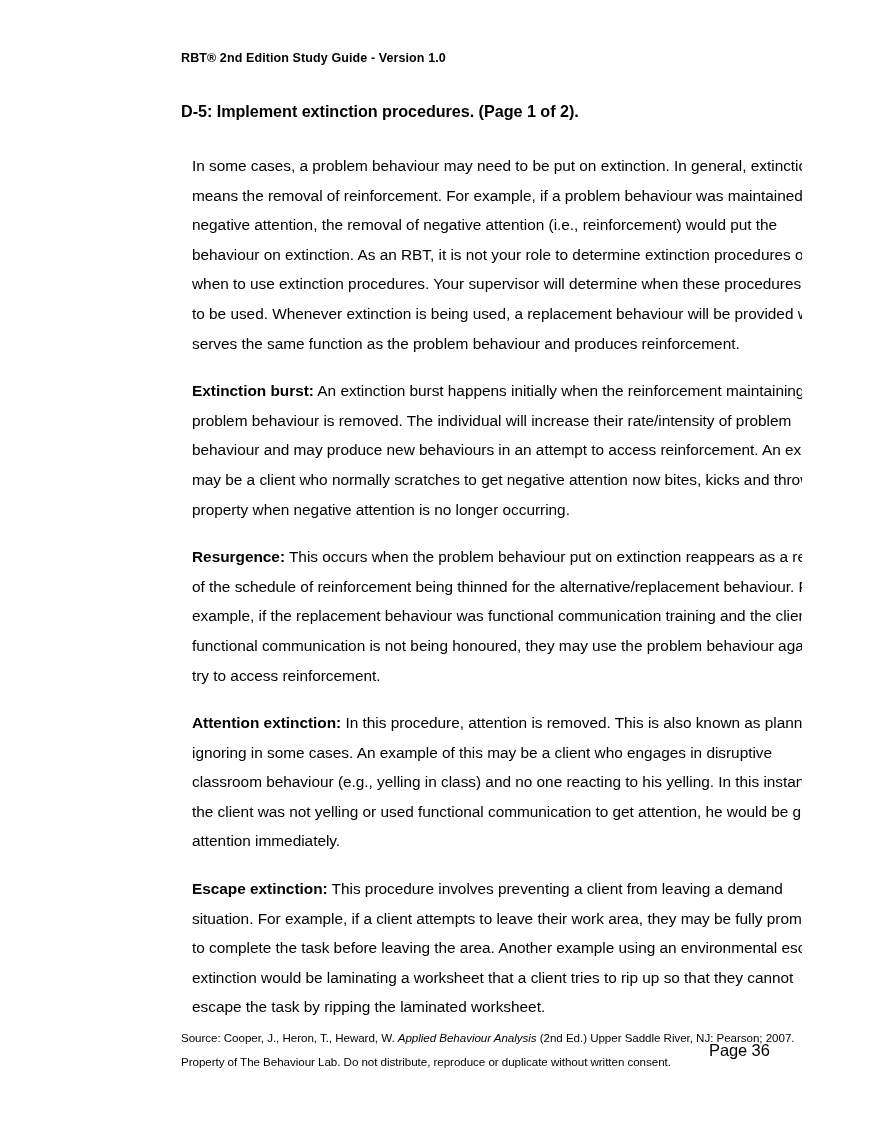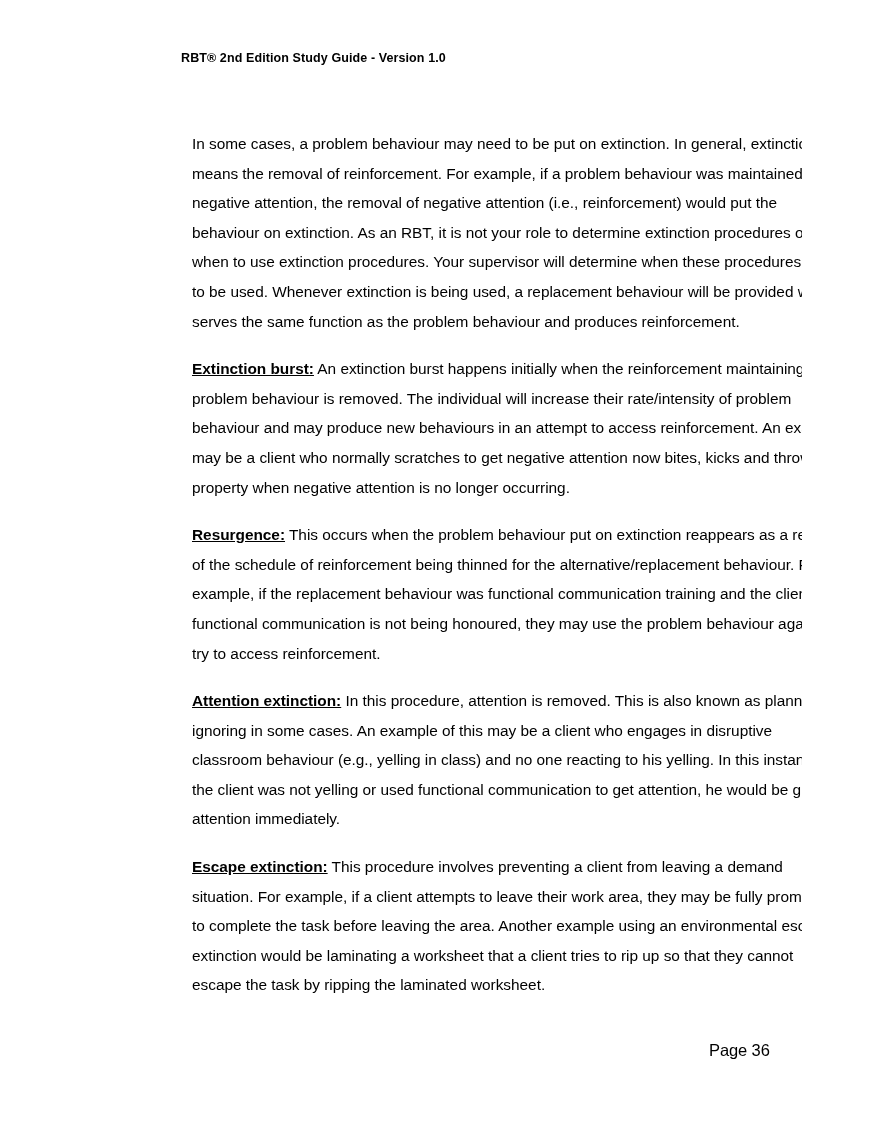--- a/index.html
+++ b/index.html
@@ -97,6 +97,7 @@
 
   <div class="content">
 
+    <h1 class="section-title">D-5: Implement extinction procedures. (Page 1 of 2).</h1>
 
     <p class="body-para first">
       <span class="lead"></span><span>In some cases, a problem behaviour may need to be put on extinction. In general, extinction means the removal of reinforcement. For example, if a problem behaviour was maintained by negative attention, the removal of negative attention (i.e., reinforcement) would put the behaviour on extinction. As an RBT, it is not your role to determine extinction procedures or when to use extinction procedures. Your supervisor will determine when these procedures need to be used. Whenever extinction is being used, a replacement behaviour will be provided which serves the same function as the problem behaviour and produces reinforcement.</span>

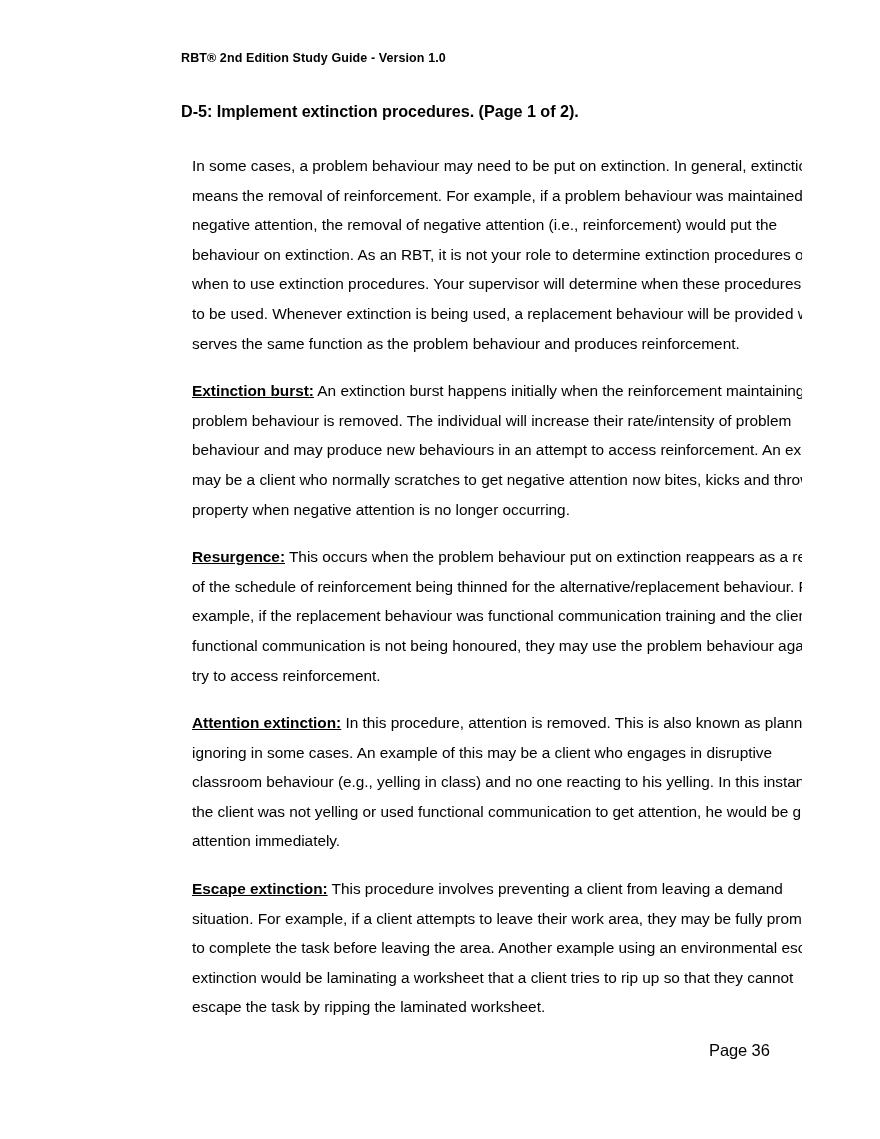--- a/index.html
+++ b/index.html
@@ -60,7 +60,6 @@
   }
   .lead {
     font-weight: 700;
-    text-decoration: underline;
   }
   .footer {
     position: absolute;

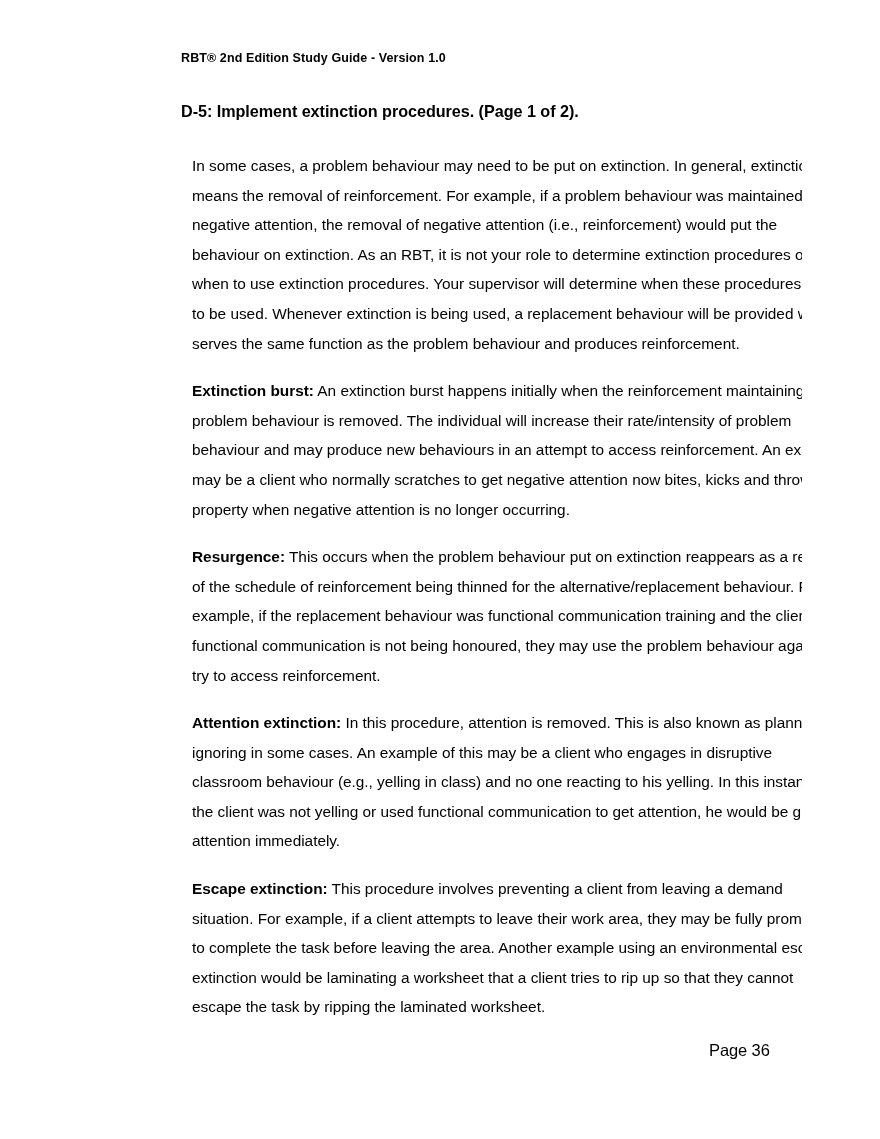--- a/index.html
+++ b/index.html
@@ -123,6 +123,7 @@
   </div>
 
   <div class="footer">
+    <div class="footer-line"><span>Source: Cooper, J., Heron, T., Heward, W. </span><em>Applied Behaviour Analysis</em><span> (2nd Ed.) Upper Saddle River, NJ: Pearson; 2007.</span></div>
   </div>
 
   <div class="page-number">Page 36</div>

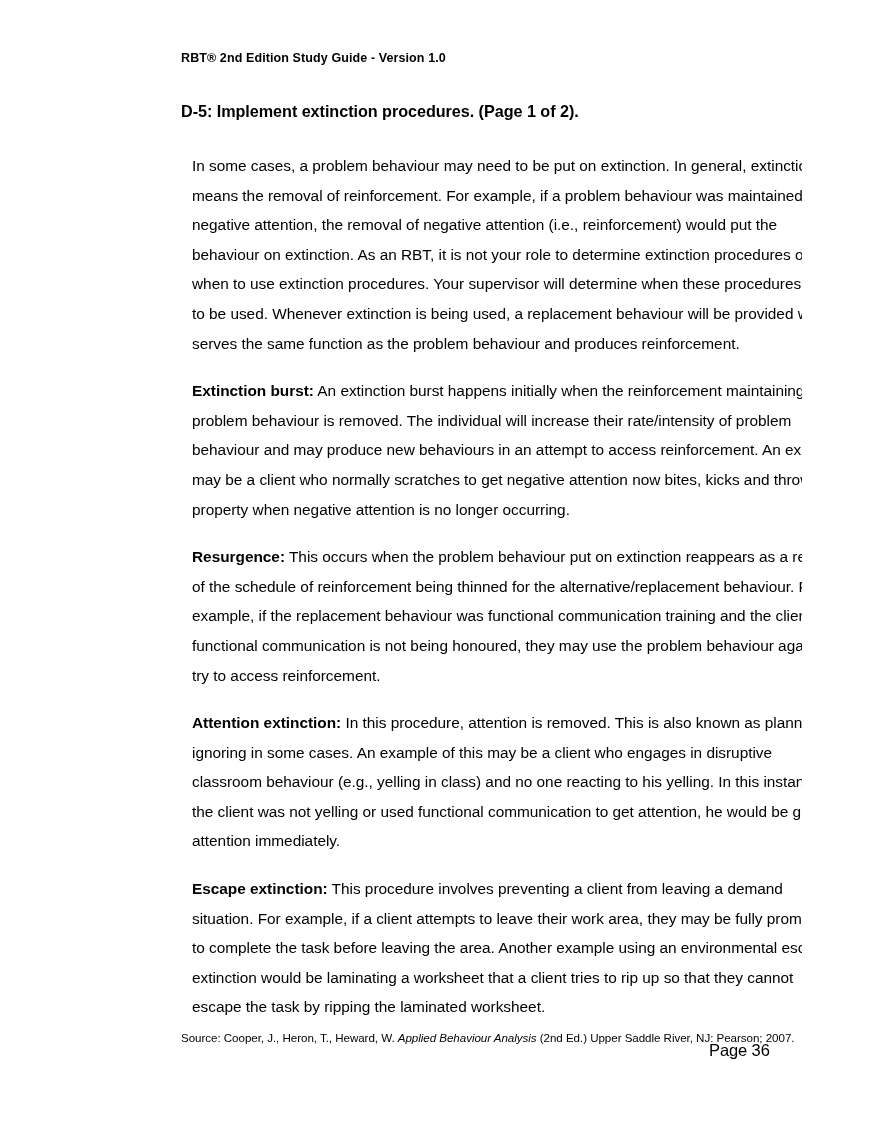--- a/index.html
+++ b/index.html
@@ -124,6 +124,7 @@
 
   <div class="footer">
     <div class="footer-line"><span>Source: Cooper, J., Heron, T., Heward, W. </span><em>Applied Behaviour Analysis</em><span> (2nd Ed.) Upper Saddle River, NJ: Pearson; 2007.</span></div>
+    <div class="footer-line">Property of The Behaviour Lab. Do not distribute, reproduce or duplicate without written consent.</div>
   </div>
 
   <div class="page-number">Page 36</div>

